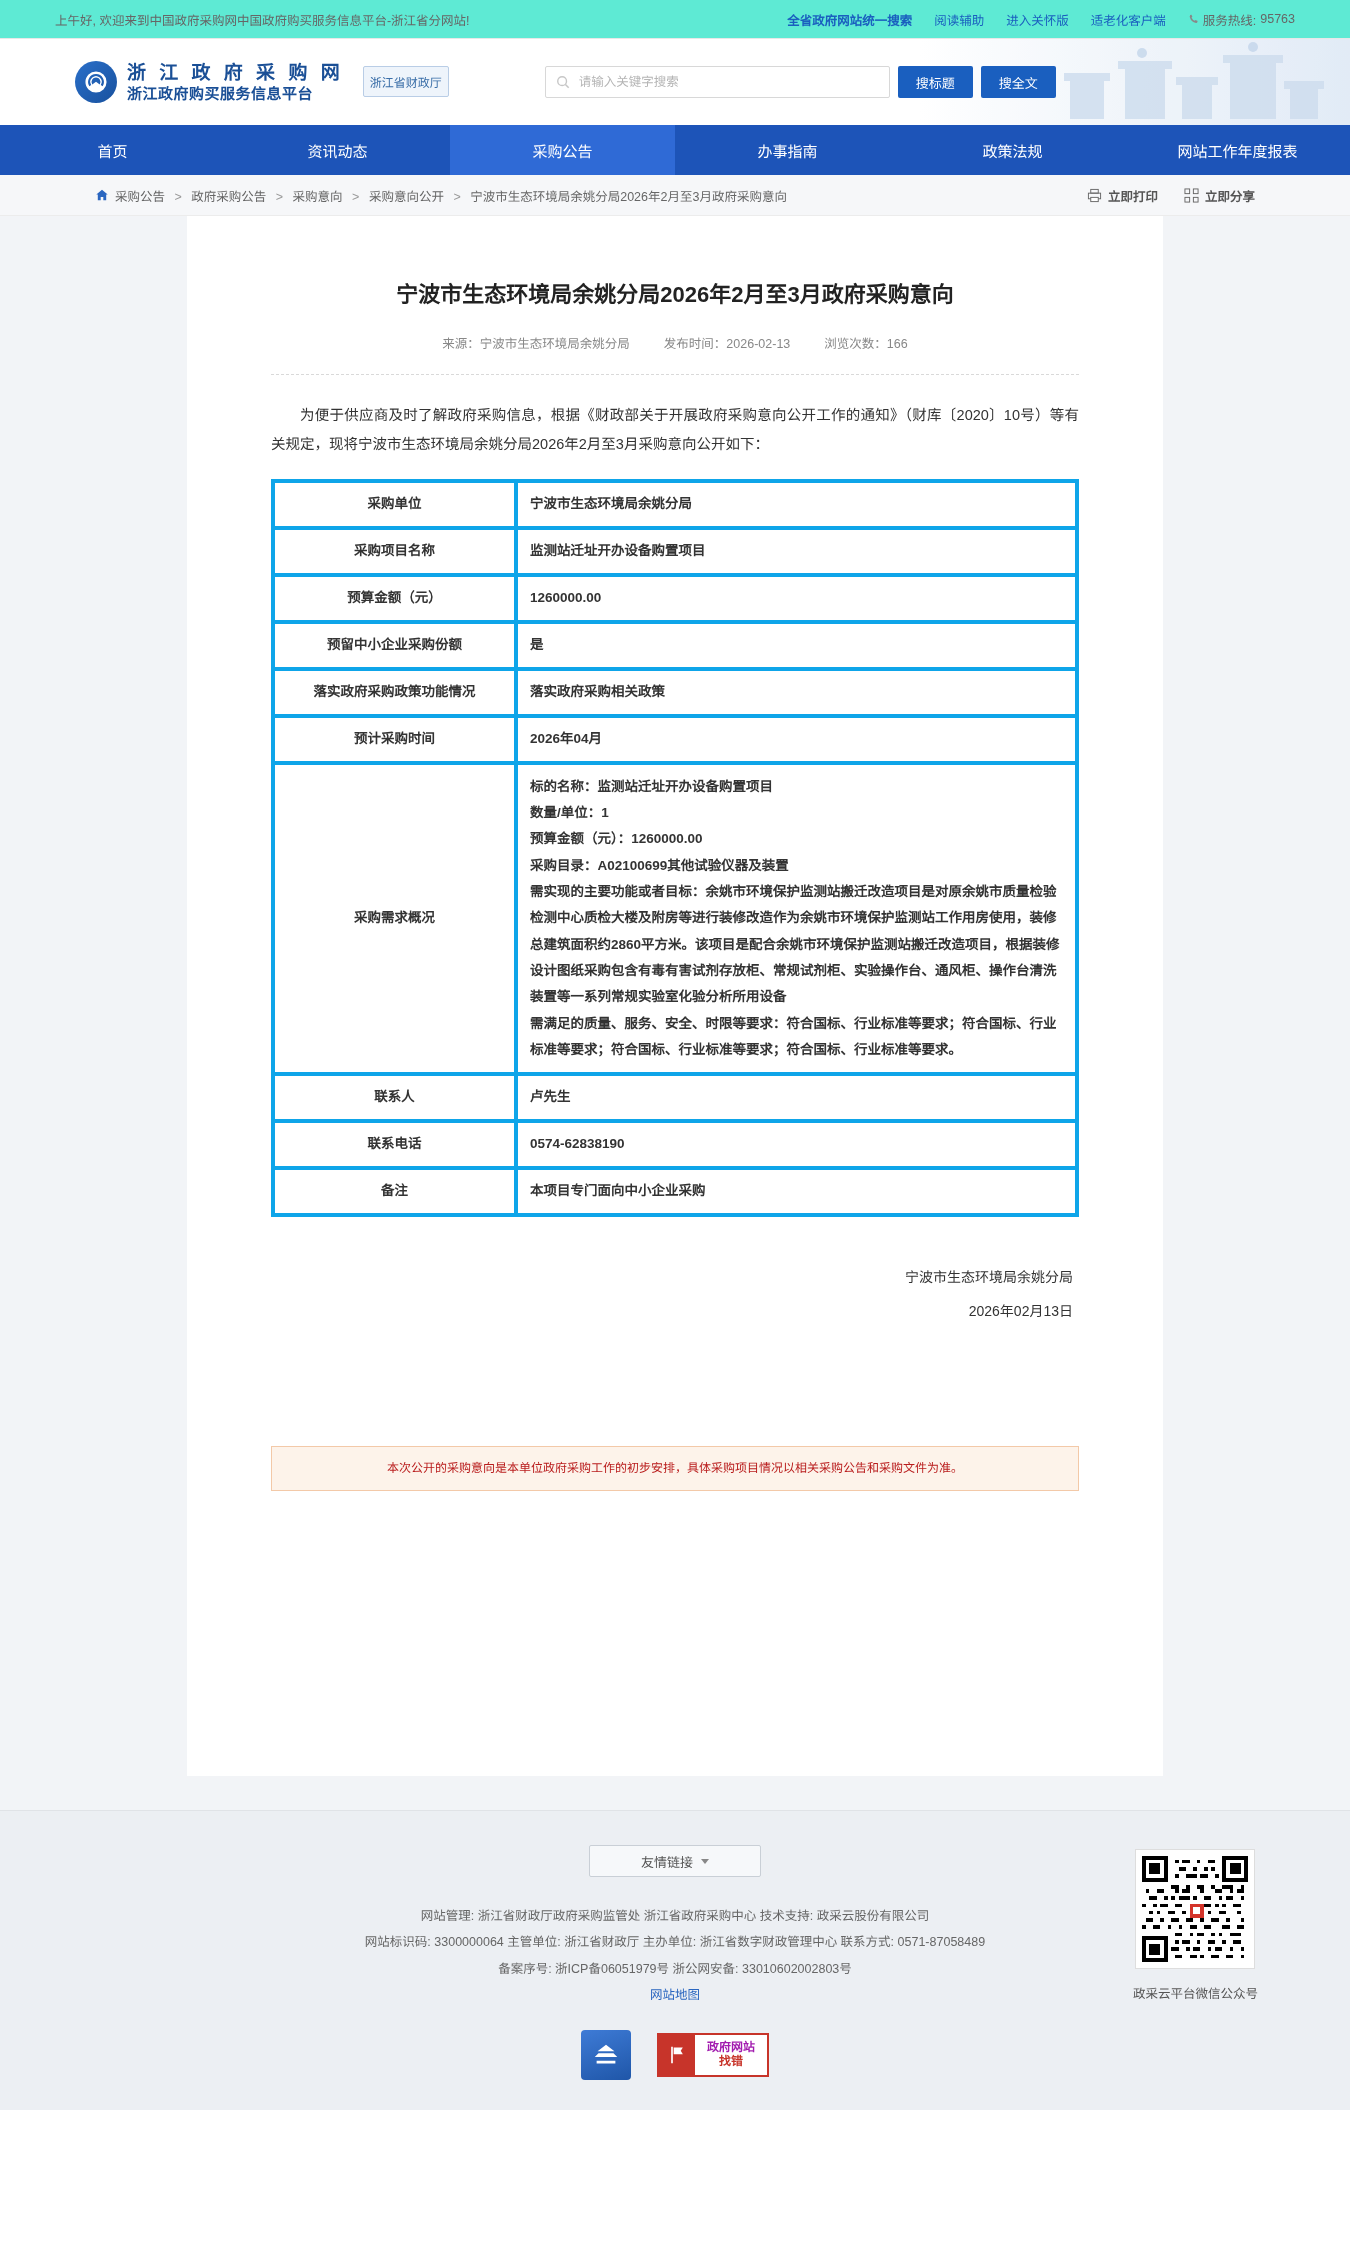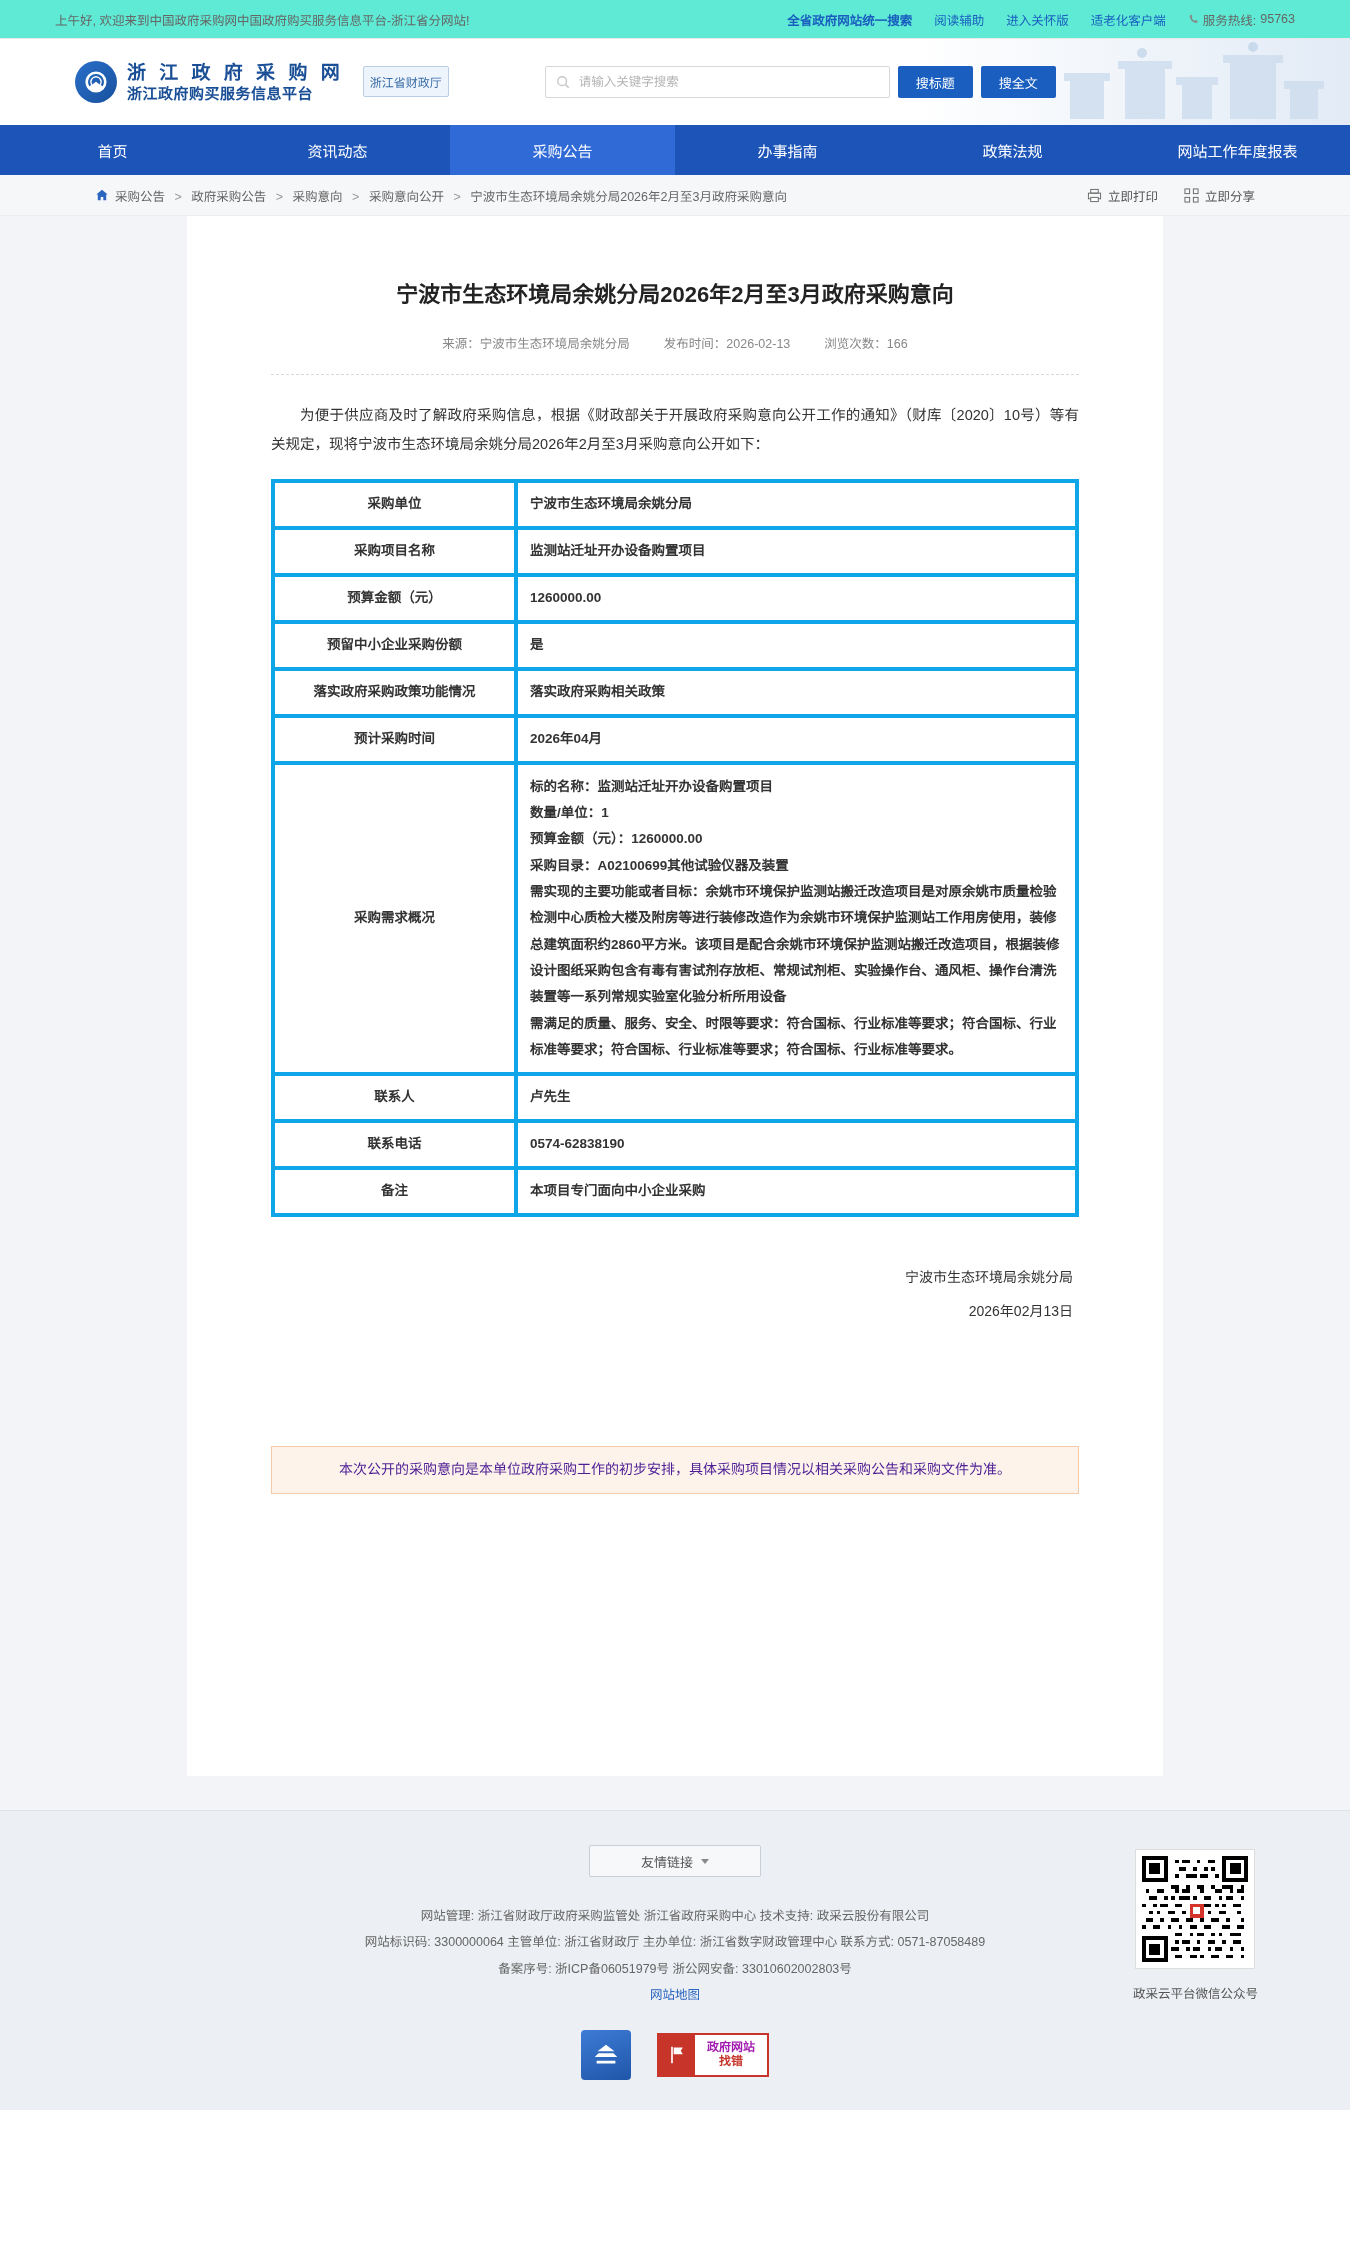--- a/index.html
+++ b/index.html
@@ -96,7 +96,7 @@
   .crumb-inner .home-ico{width:14px;height:14px;margin-right:6px;}
   .crumb-sep{margin:0 6px;color:#999;}
   .crumb a{color:#666;text-decoration:none;}
-  .crumb-actions{margin-left:auto;display:flex;align-items:center;gap:26px;color:#555;}
+  .crumb-actions{margin-left:auto;display:flex;align-items:center;gap:26px;color:#555;font-weight:bold;}
   .crumb-actions .act{display:flex;align-items:center;gap:6px;cursor:pointer;font-size:12.5px;}
   
   .page-wrap{background:#f2f4f7;padding:0 0 34px 0;}

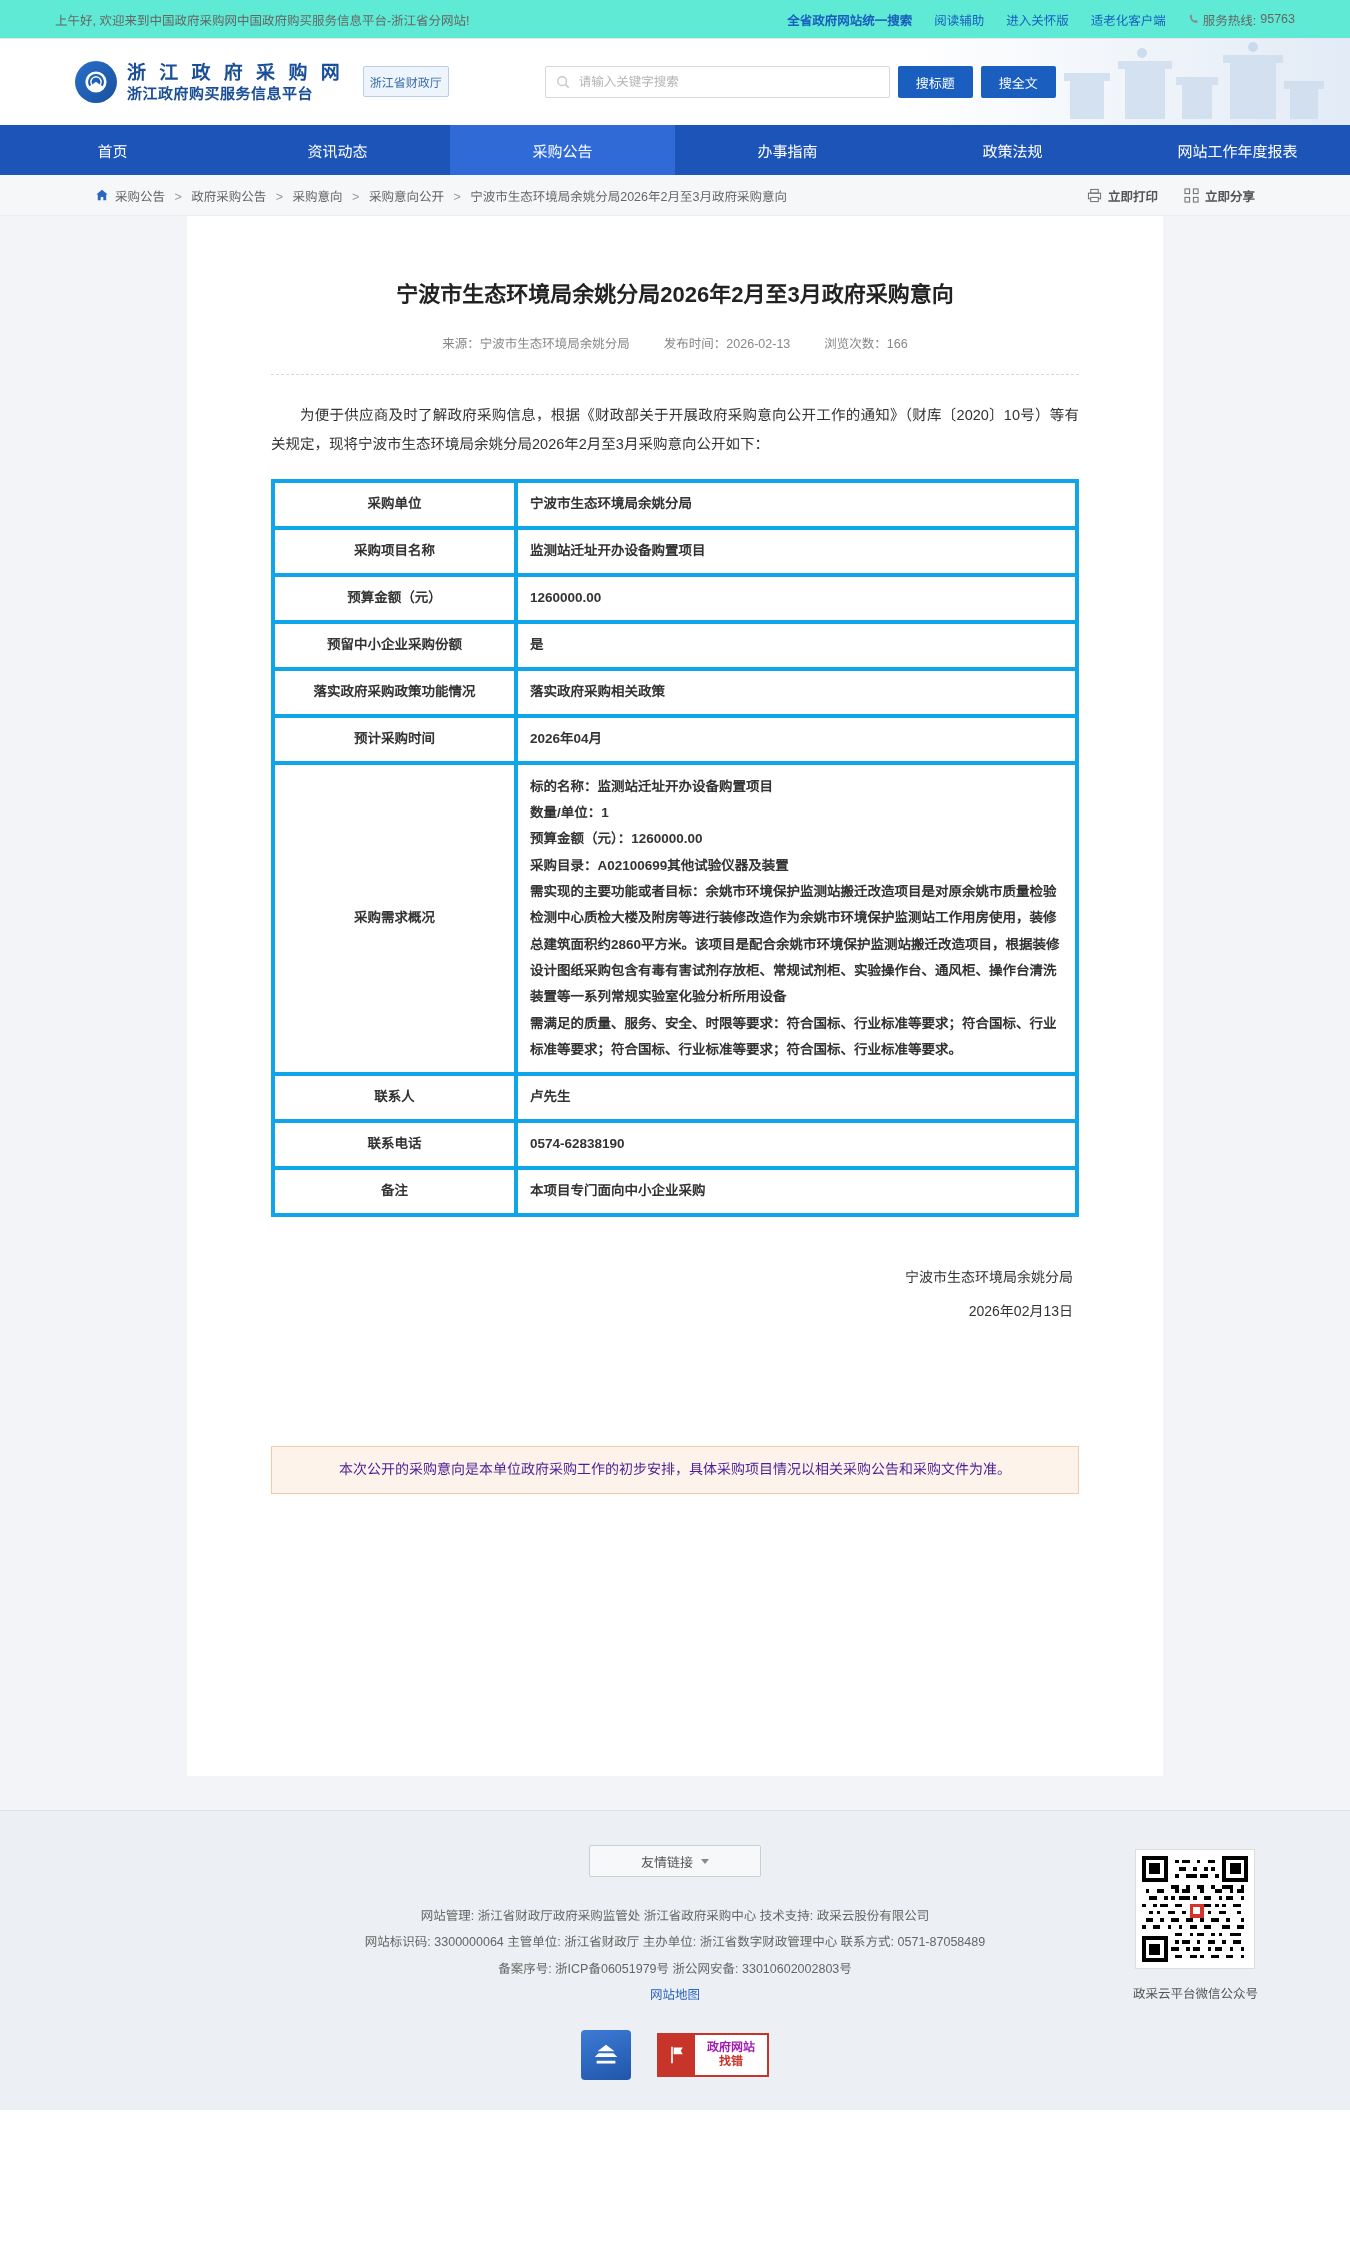--- a/index.html
+++ b/index.html
@@ -142,7 +142,7 @@
   }
   .notice-box{
     margin:118px 36px 0 36px;border:1px solid #f3c9a8;background:#fdf3ea;
-    color:#4c1d95;font-size:14px;text-align:center;padding:11px 10px;
+    color:#b91c1c;font-size:12px;text-align:center;padding:11px 10px;
     line-height:1.7;
   }
   

